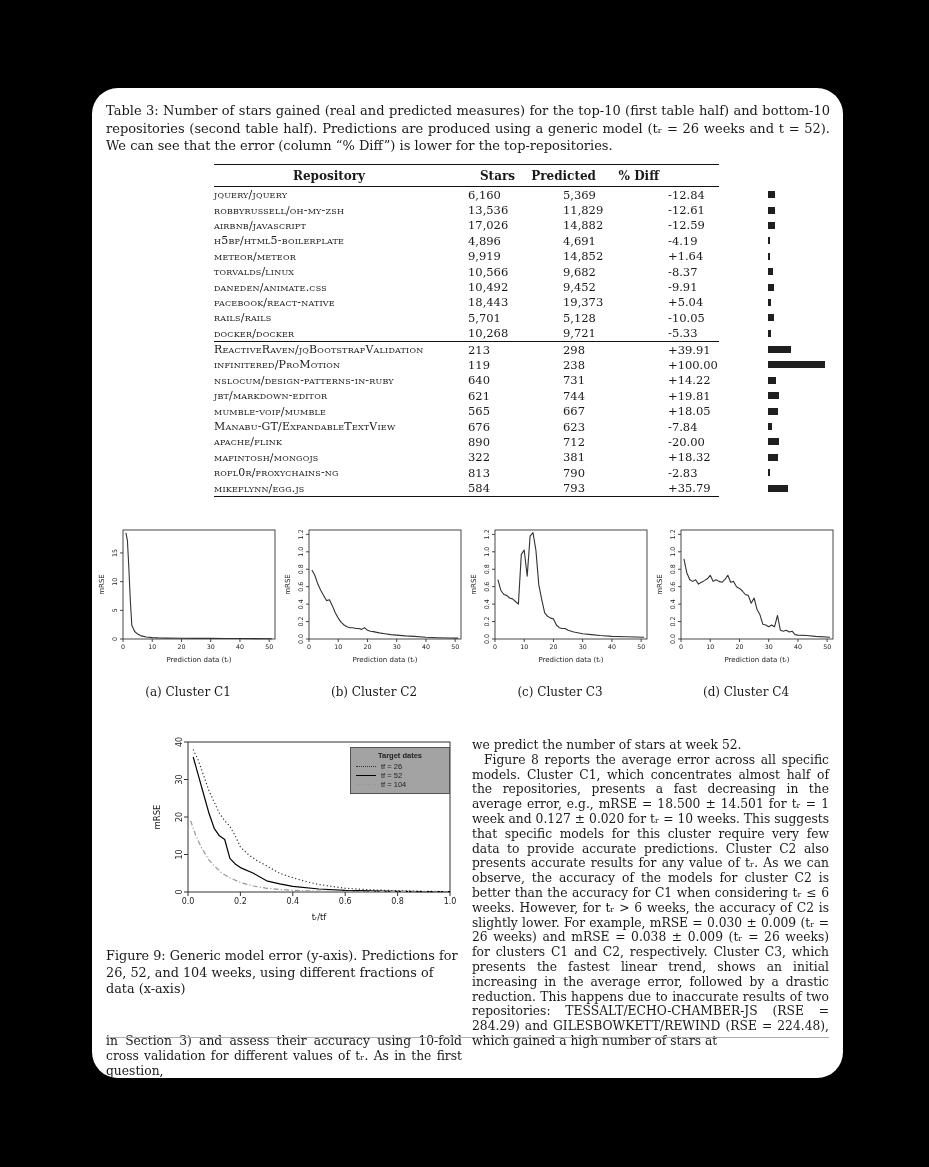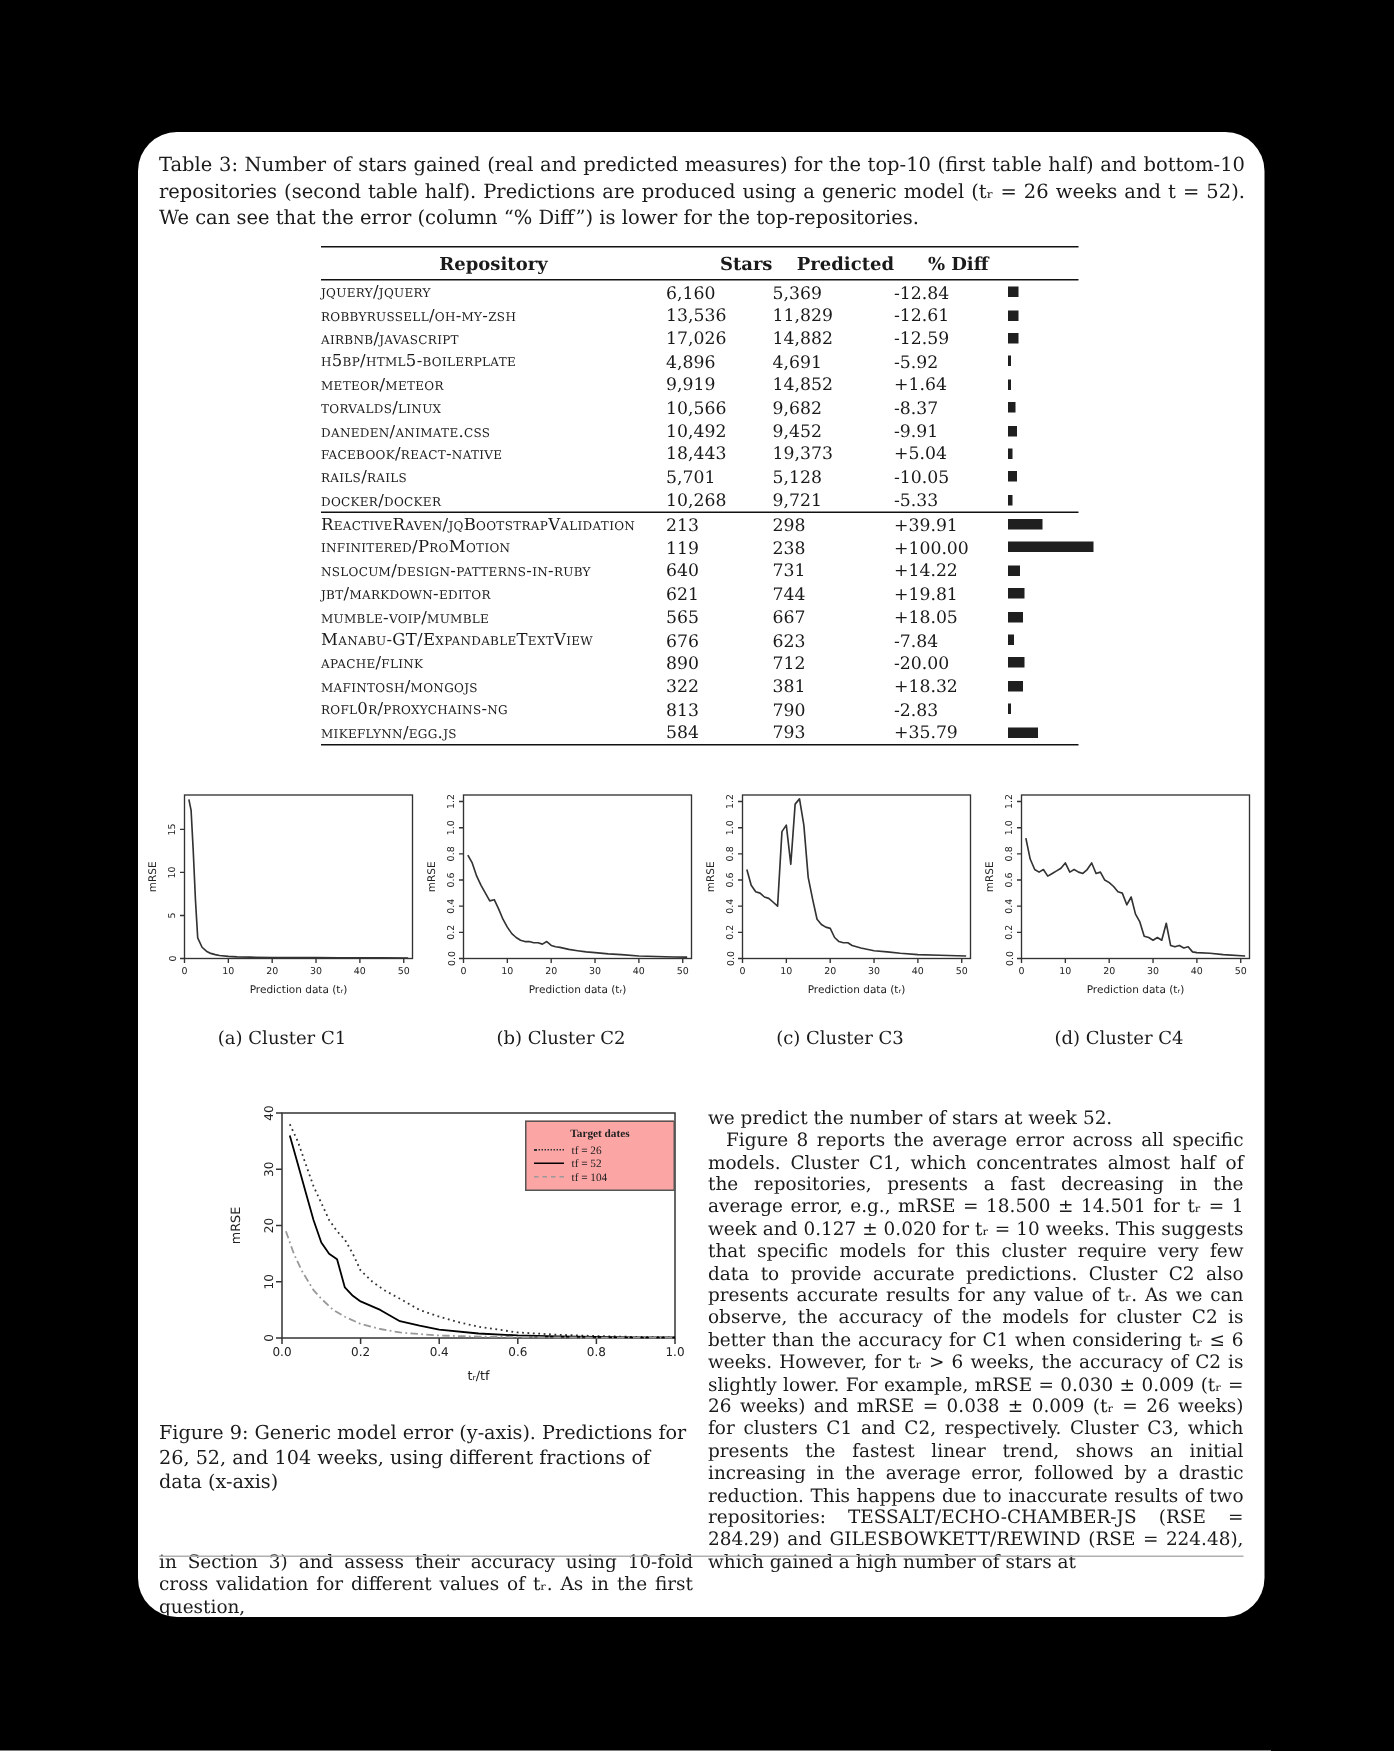--- a/index.html
+++ b/index.html
@@ -16,7 +16,7 @@
   .thead { height:22px; border-bottom:1px solid #111; font-weight:bold; font-size:12px; }
   .h-repo { text-align:center; }
   .h-num  { text-align:right; }
-  .trow { height:15.4px; }
+  .trow { height:15.4px;gap:24px; }
   .c-repo { font-variant:small-caps; letter-spacing:.2px; font-size:11px; white-space:nowrap; }
   .c-num { white-space:nowrap; }
   .c-bar { display:flex; align-items:center; padding-left:13px; overflow:visible; }

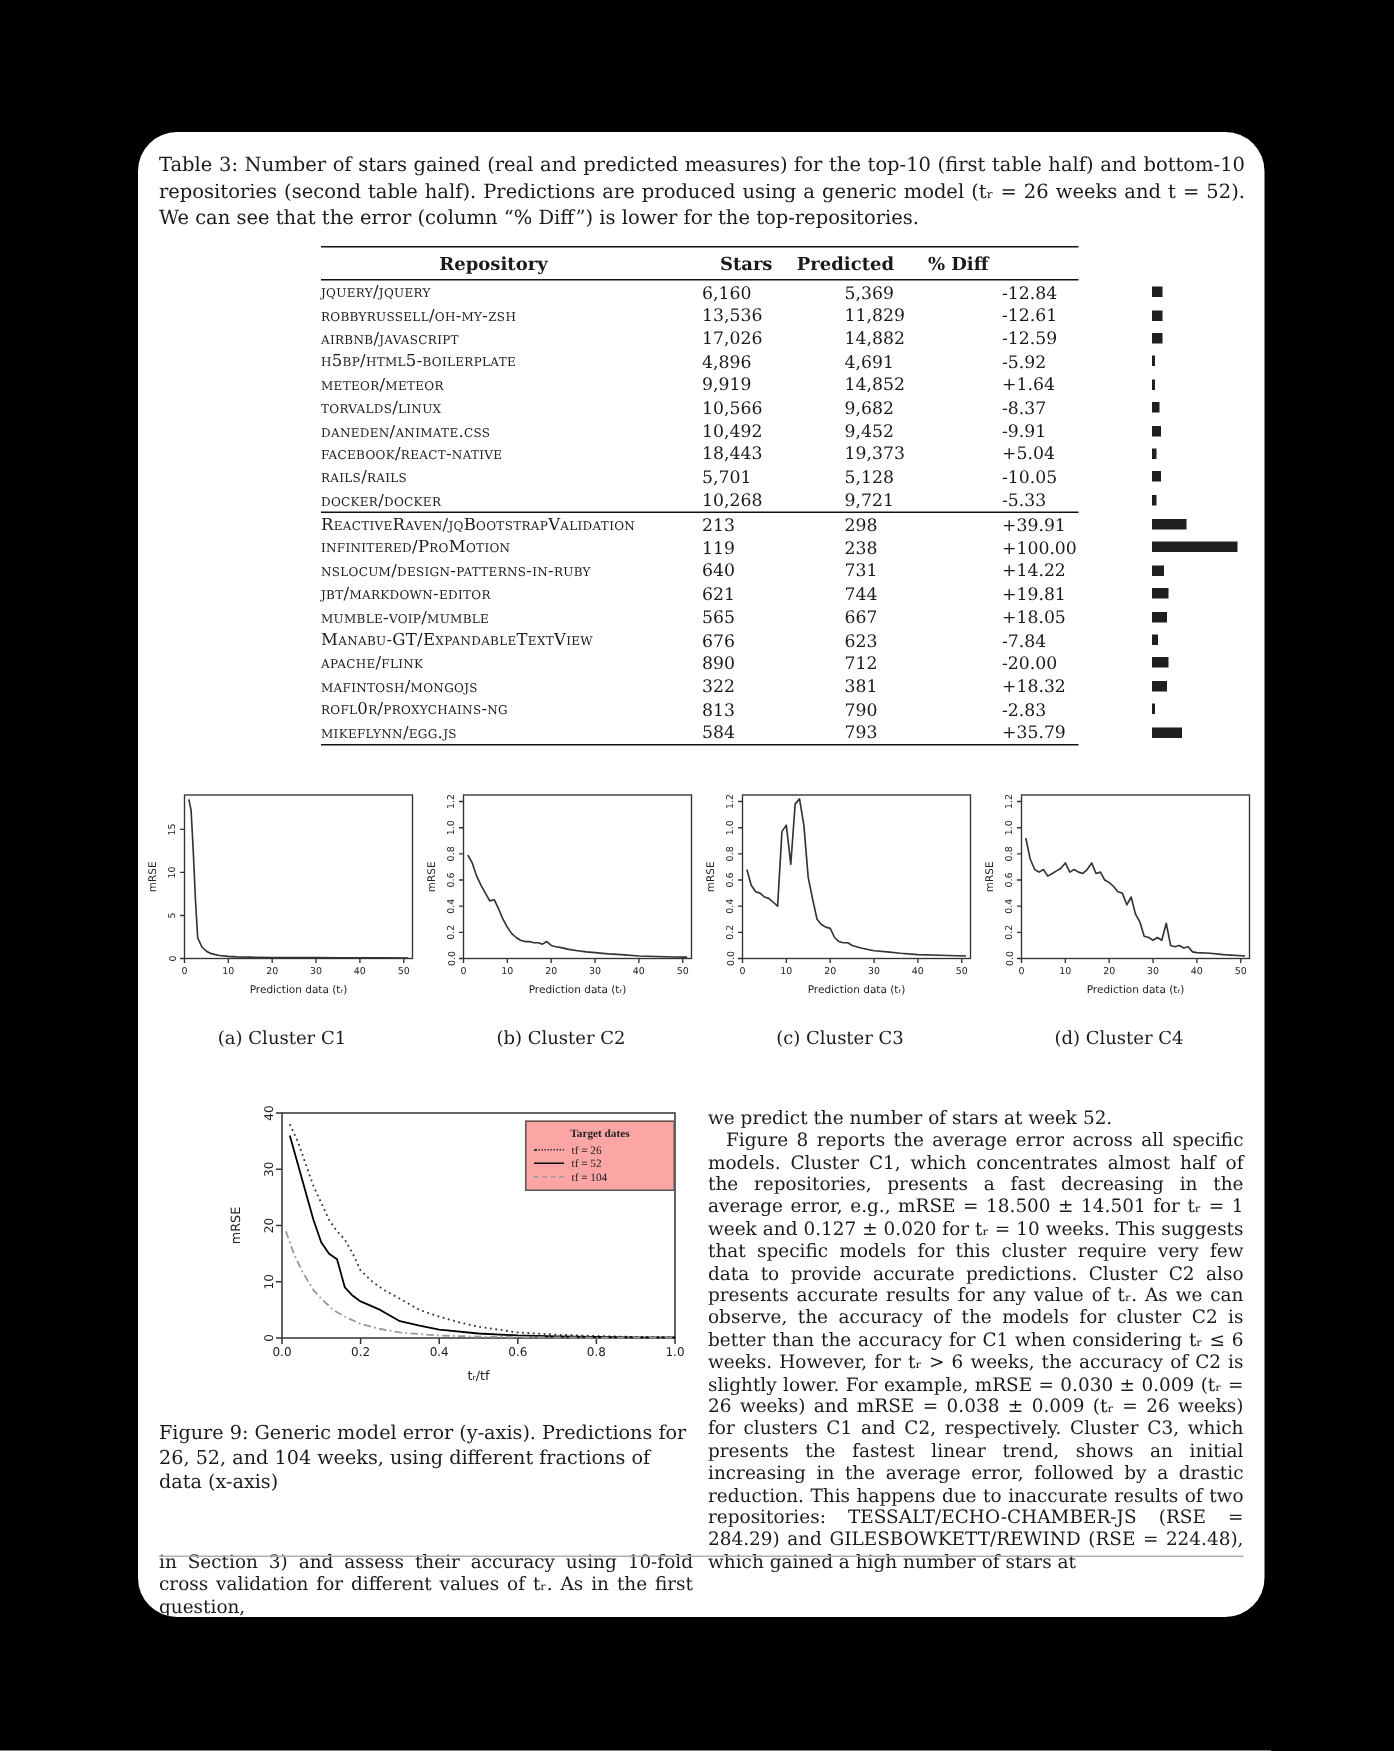--- a/index.html
+++ b/index.html
@@ -98,7 +98,7 @@
           <span class="c-repo">h5bp/html5-boilerplate</span>
           <span class="c-num">4,896</span>
           <span class="c-num">4,691</span>
-          <span class="c-num">-5.92</span>
+          <span class="c-num">-4.19</span>
           <span class="c-bar">
             <i style="width: 2.3883px;"></i>
           </span>

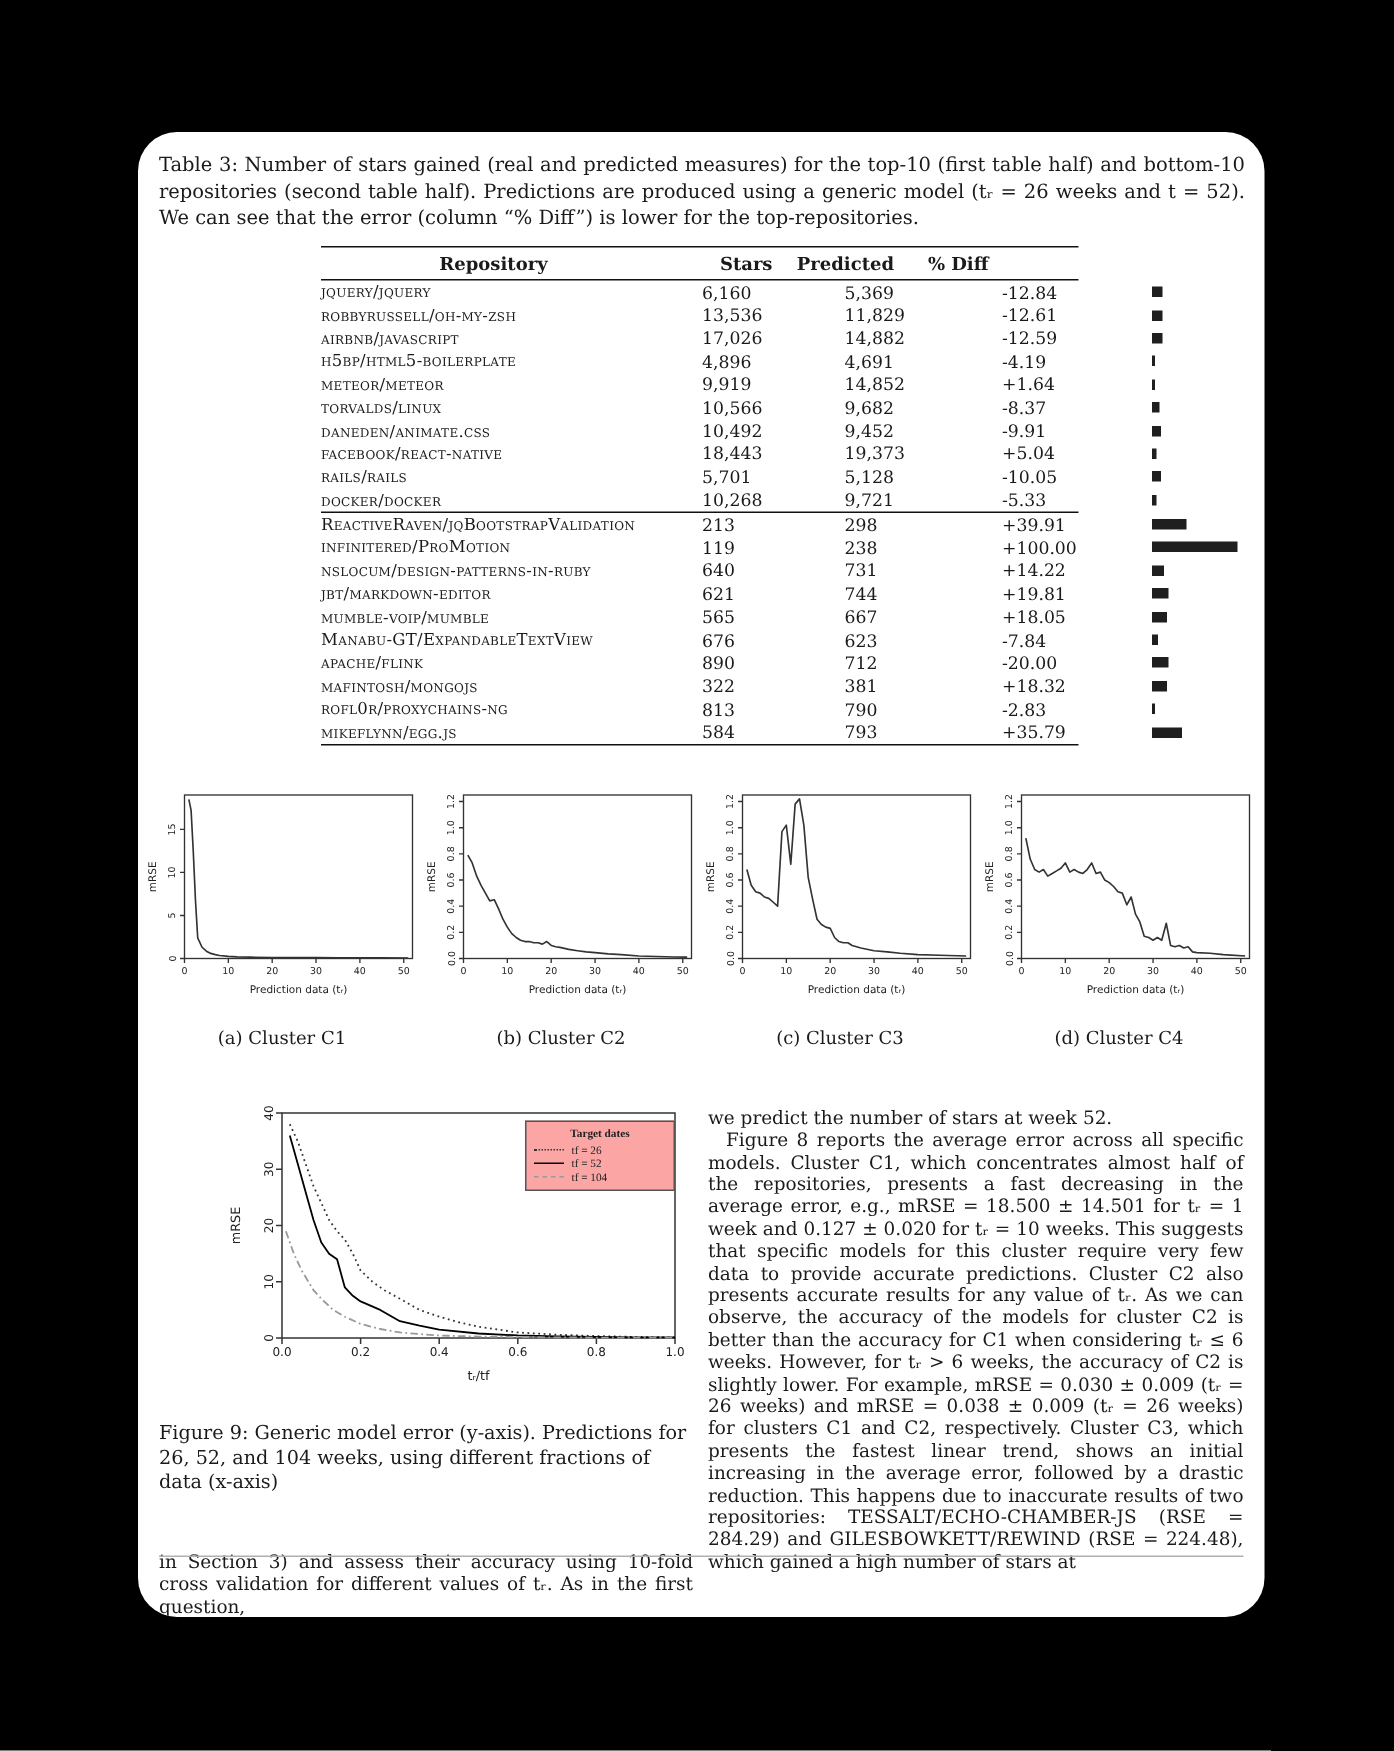--- a/index.html
+++ b/index.html
@@ -38,7 +38,7 @@
   .col-right p.indent { text-indent:12px; }
 
   .fig9wrap { position:relative; margin-left:42px; width:312px; height:198px; }
-  .legend { position:absolute; left:202px; top:11px; width:100px; border:1px solid #555; background:#fca5a5; padding:3px 5px 4px 5px; font-family:Liberation Serif, serif; font-size:7.5px; color:#222; }
+  .legend { position:absolute; left:202px; top:11px; width:100px; border:1px solid #555; background:#a3a3a3; padding:3px 5px 4px 5px; font-family:Liberation Sans, sans-serif; font-size:7.5px; color:#222; }
   .legend .lt { text-align:center; font-weight:bold; margin-bottom:2px; }
   .legend .lr { display:flex; align-items:center; height:9px; }
   .legend .ls { display:inline-block; width:20px; margin-right:5px; flex:none; }

